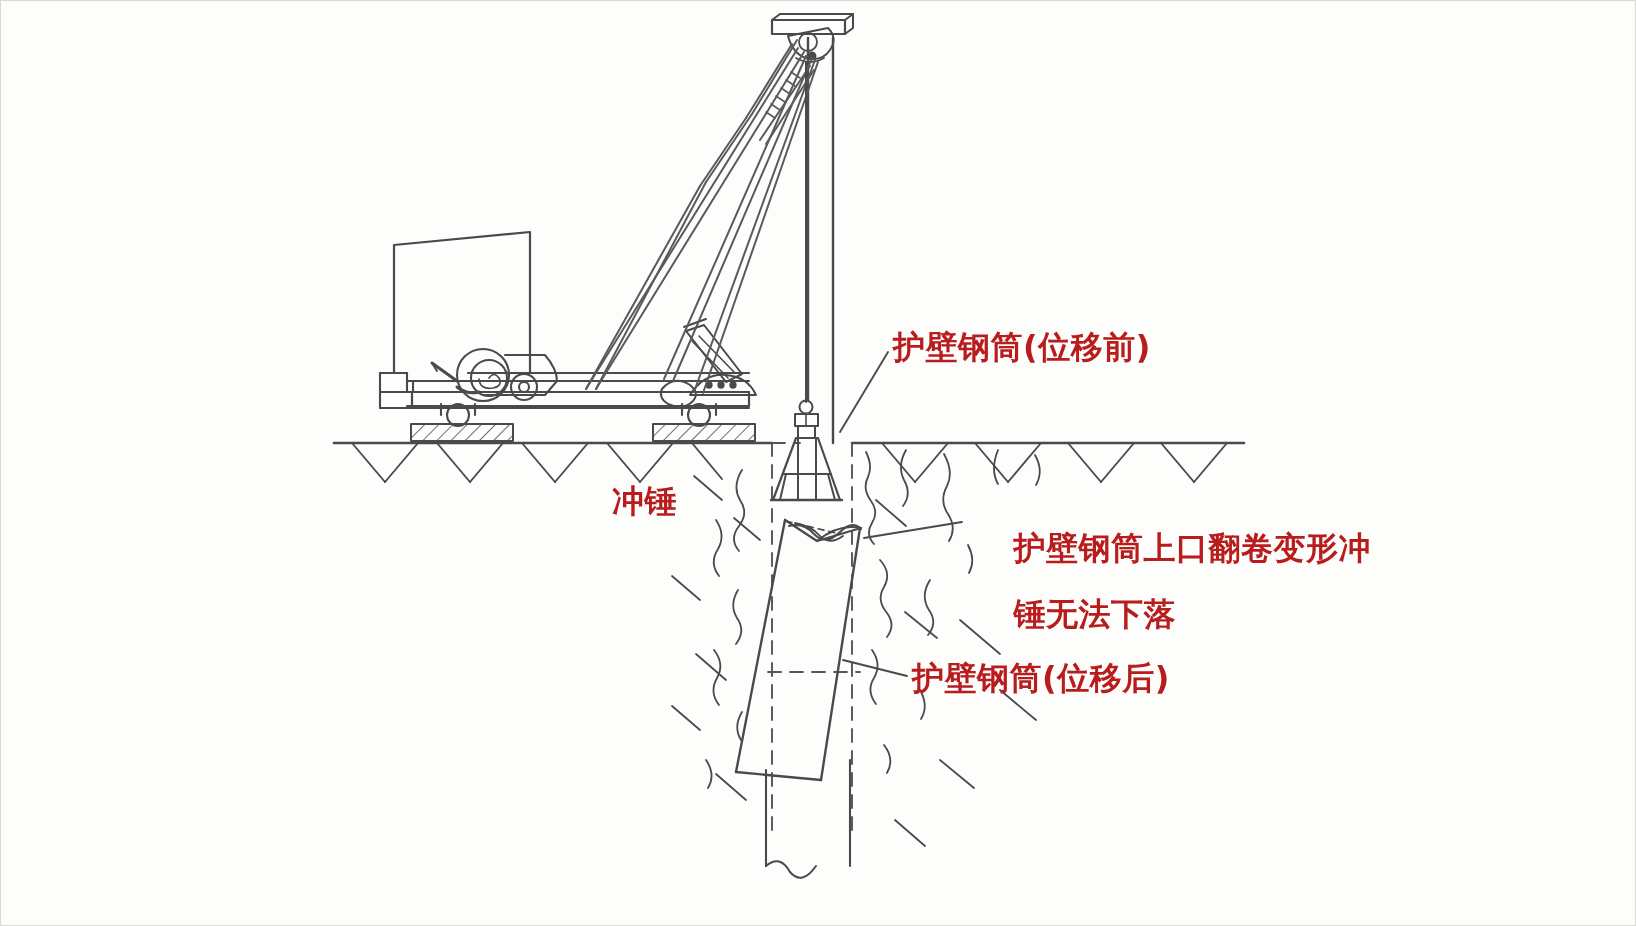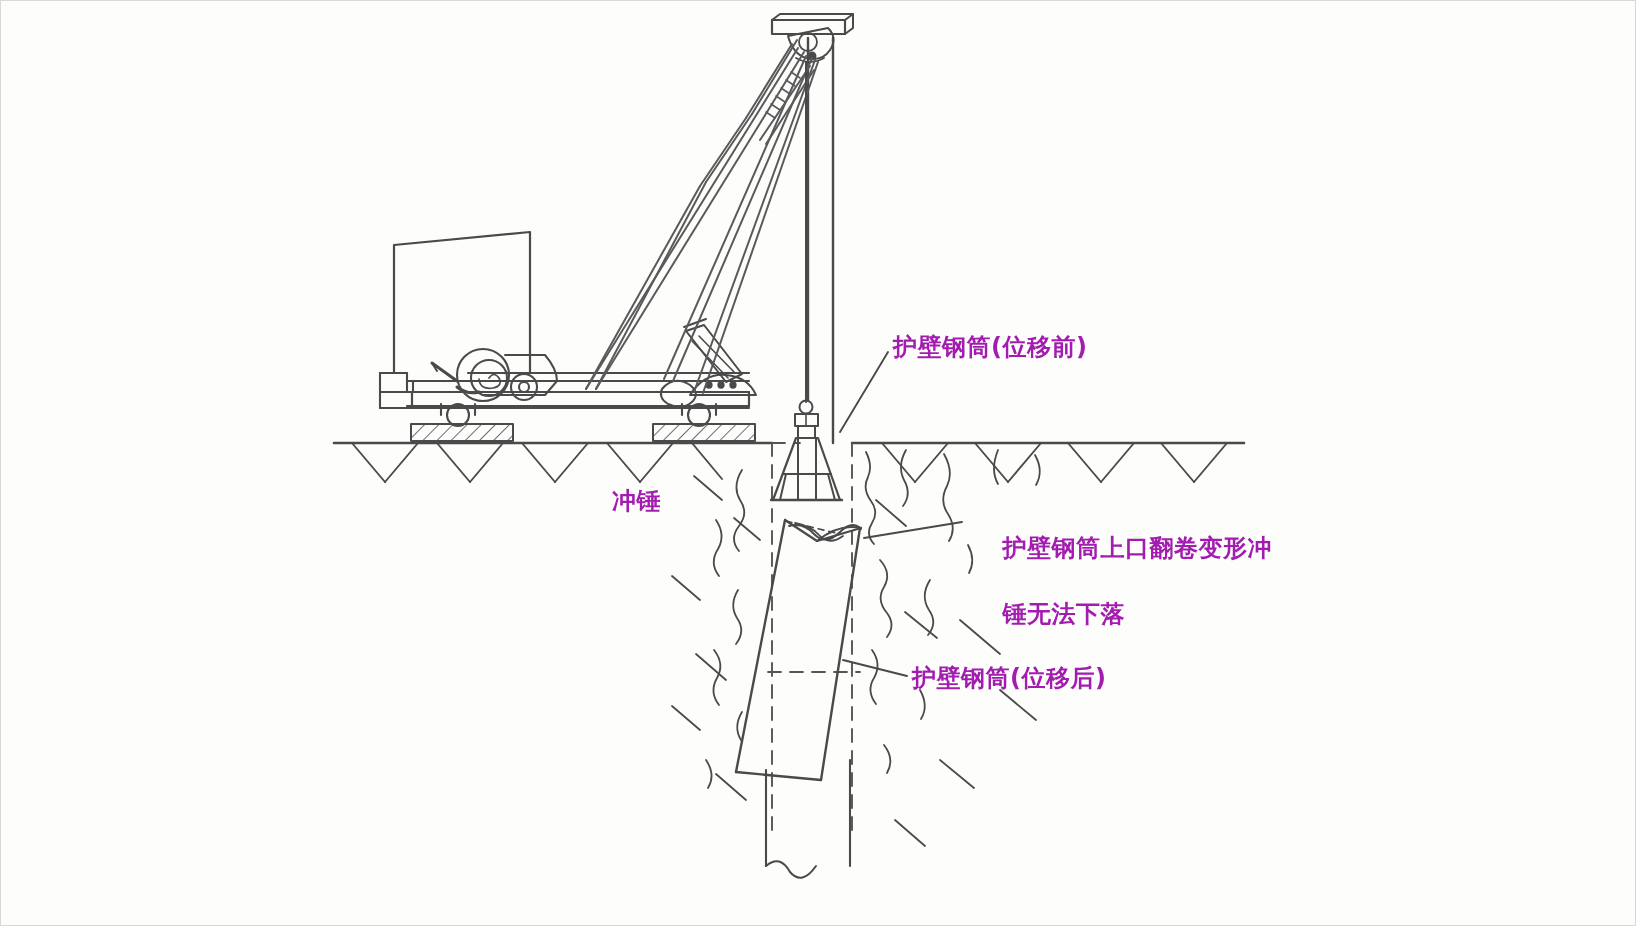--- a/index.html
+++ b/index.html
@@ -26,8 +26,8 @@
   }
   .lbl {
     position: absolute;
-    color: #a21caf;
-    font-size: 24px;
+    color: #b91c1c;
+    font-size: 32px;
     line-height: 33px;
     letter-spacing: 0.5px;
     white-space: pre;

